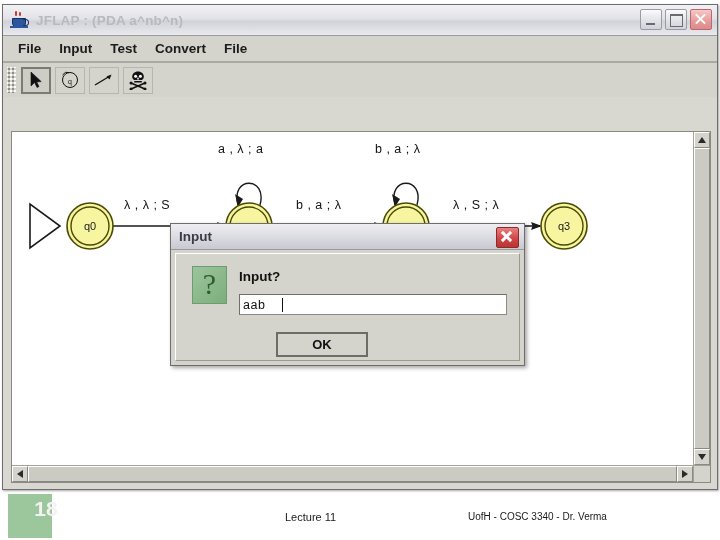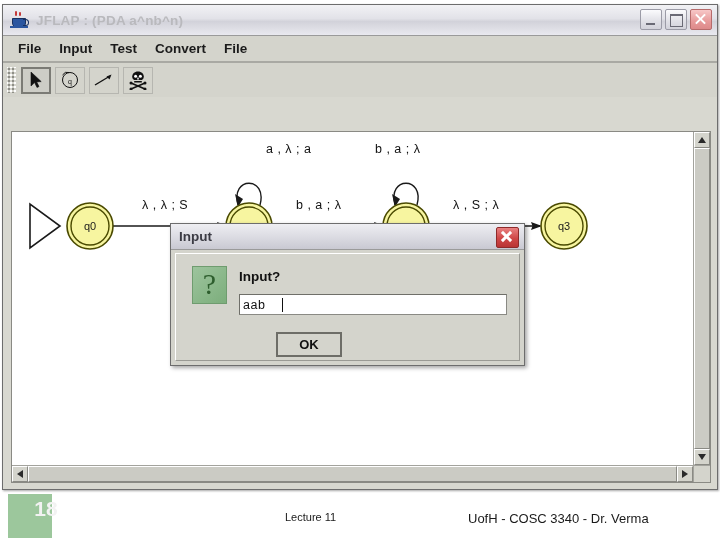--- a/index.html
+++ b/index.html
@@ -441,7 +441,7 @@
 
         
         <div class="lbl" style="left:130px; top:66px;text-align:right;">λ , λ ; S</div>
-        <div class="lbl" style="left:206px; top:10px;margin-left:48px;">a , λ ; a</div>
+        <div class="lbl" style="left:206px; top:10px;">a , λ ; a</div>
         <div class="lbl" style="left:284px; top:66px;">b , a ; λ</div>
         <div class="lbl" style="left:363px; top:10px;">b , a ; λ</div>
         <div class="lbl" style="left:441px; top:66px;">λ , S ; λ</div>

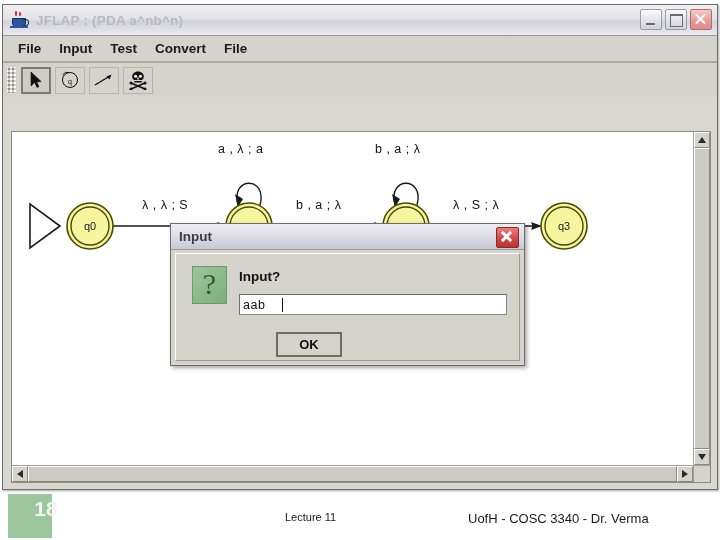--- a/index.html
+++ b/index.html
@@ -440,7 +440,7 @@
         </svg>
 
         
-        <div class="lbl" style="left:130px; top:66px;text-align:right;">λ , λ ; S</div>
+        <div class="lbl" style="left:112px; top:66px;text-align:right;">λ , λ ; S</div>
         <div class="lbl" style="left:206px; top:10px;">a , λ ; a</div>
         <div class="lbl" style="left:284px; top:66px;">b , a ; λ</div>
         <div class="lbl" style="left:363px; top:10px;">b , a ; λ</div>

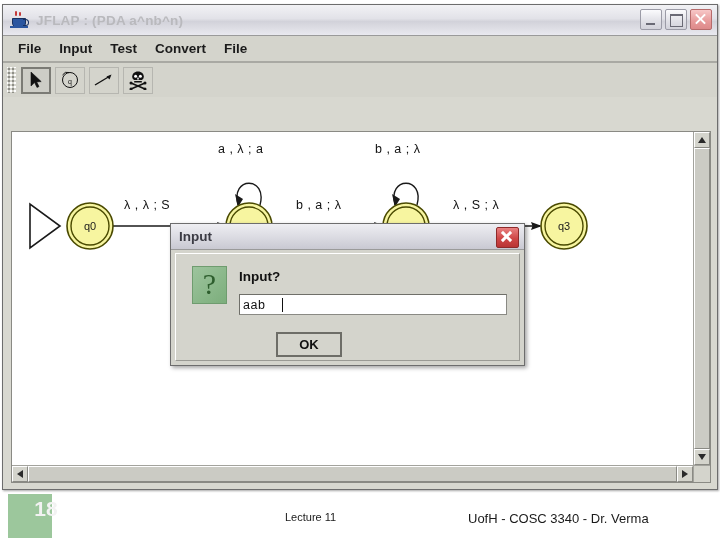--- a/index.html
+++ b/index.html
@@ -275,7 +275,7 @@
     box-sizing:border-box;
   }
   #btn-ok {
-    left:100px; width:66px;
+    left:100px; width:92px;
     border:2px solid #6d6d67;
   }
   #btn-cancel {

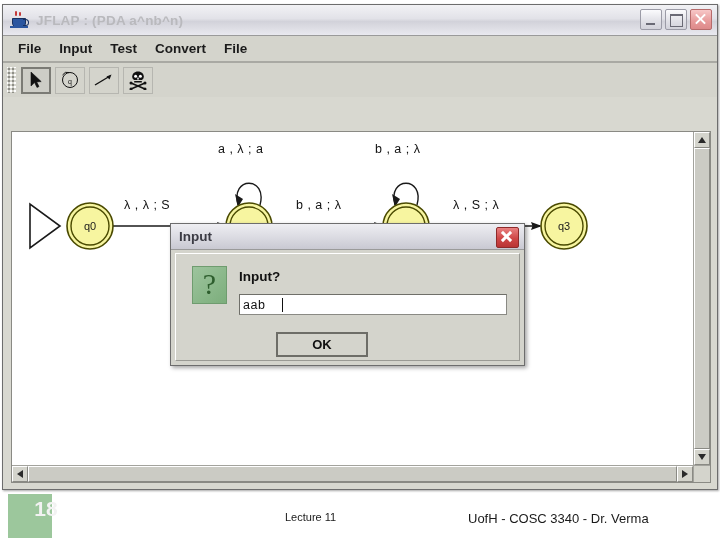--- a/index.html
+++ b/index.html
@@ -300,7 +300,7 @@
   }
   #footer-right {
     position:absolute; left:468px; top:511px;
-    font-size:13px; color:#1a1a1a;
+    font-size:10px; color:#1a1a1a;
   }
 
   

